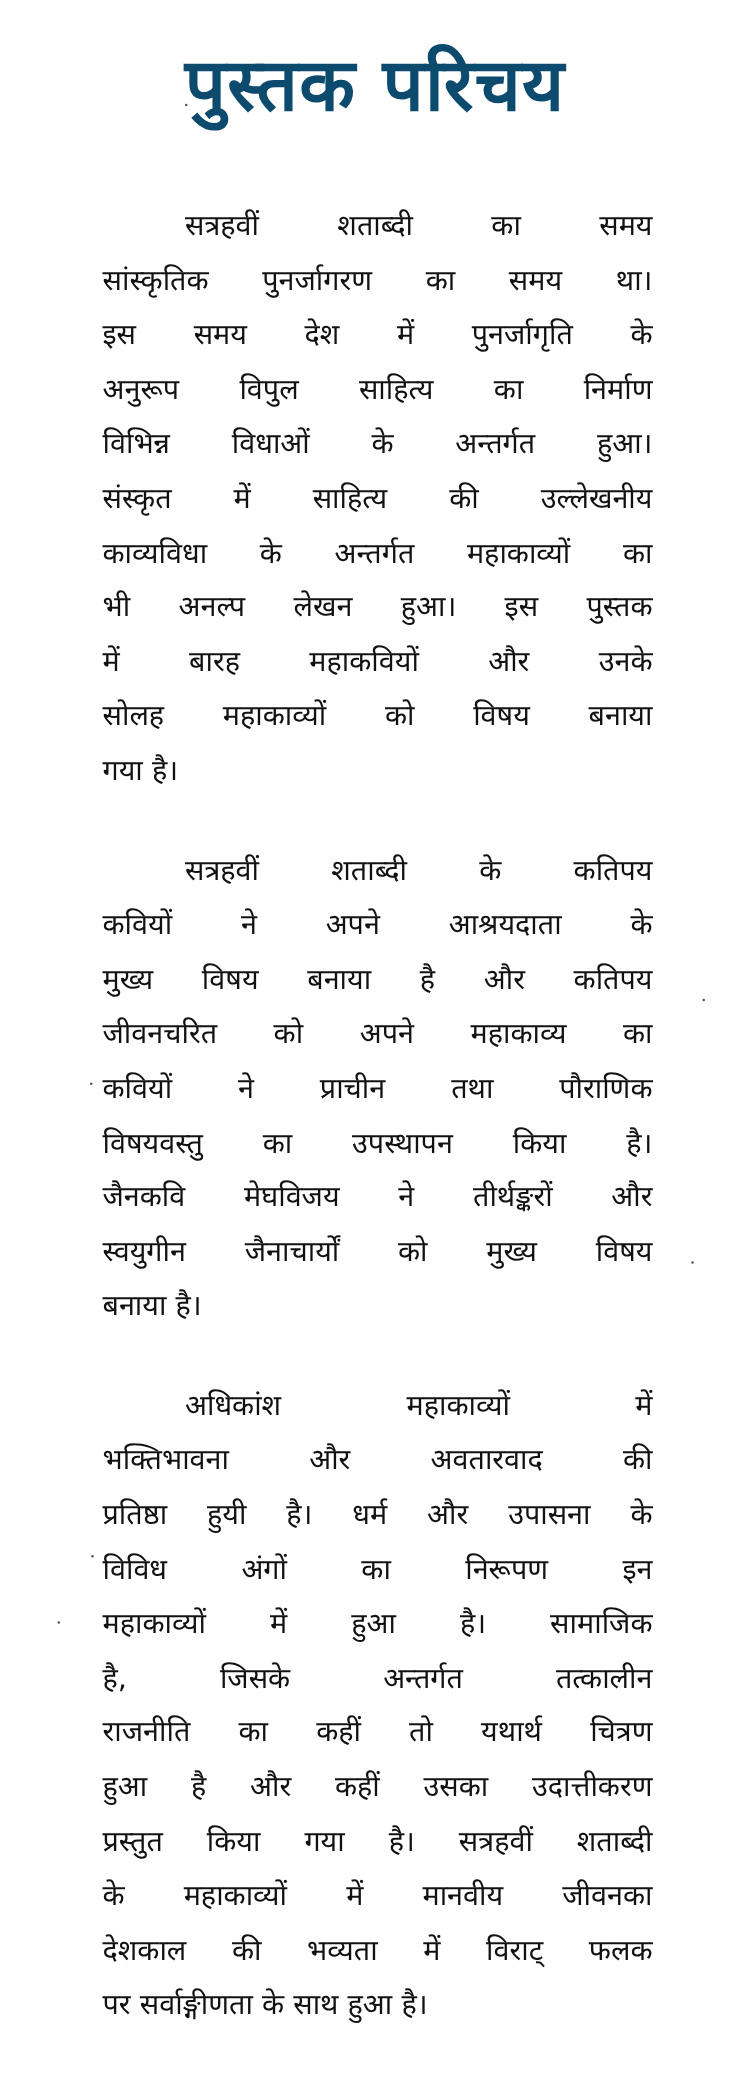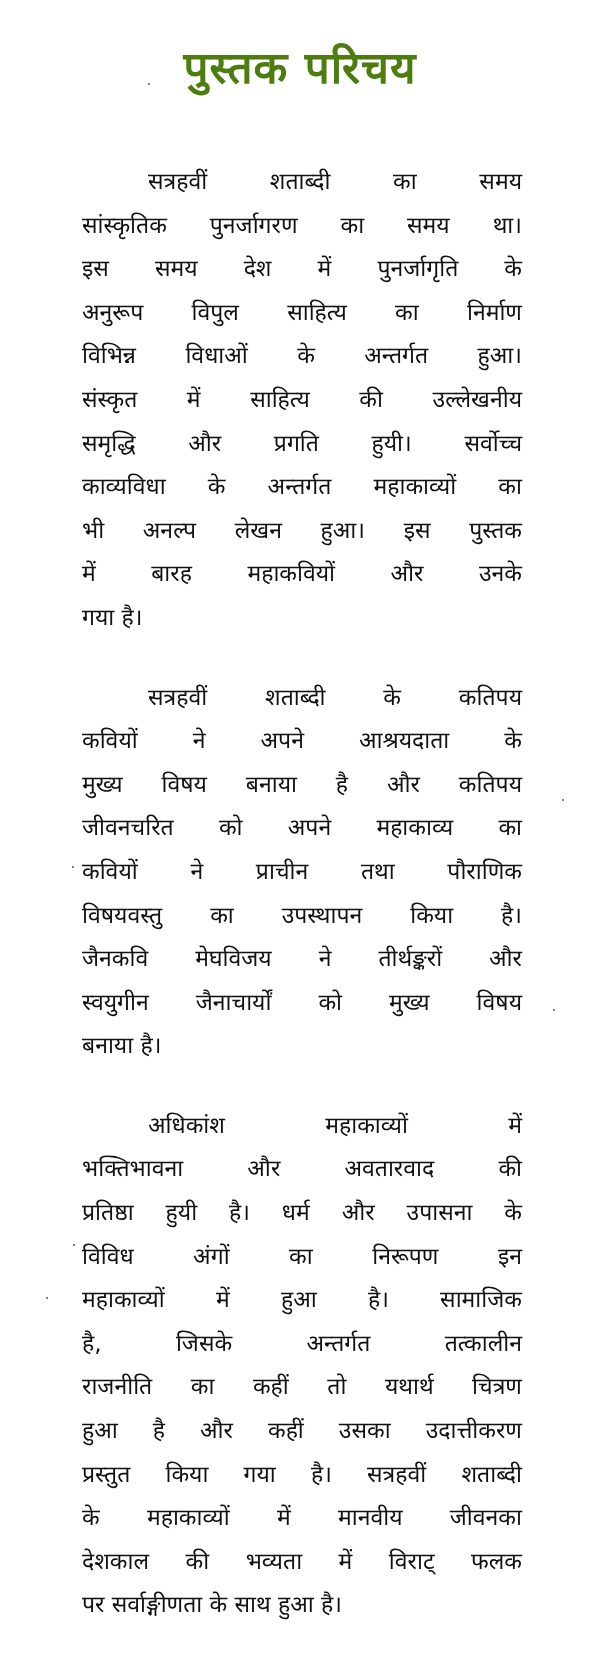--- a/index.html
+++ b/index.html
@@ -8,8 +8,8 @@
       position: absolute; left: 0; width: 600px; top: 38px;
       text-align: center;
       font-family: "DejaVu Sans", sans-serif;
-      font-weight: bold; font-size: 44px; line-height: 60px;
-      letter-spacing: 1px; color: #4d7c0f;
+      font-weight: bold; font-size: 58px; line-height: 60px;
+      letter-spacing: 1px; color: #0c4a6e;
     }
     .body-text {
       position: absolute; left: 82px; width: 440px; top: 124px;

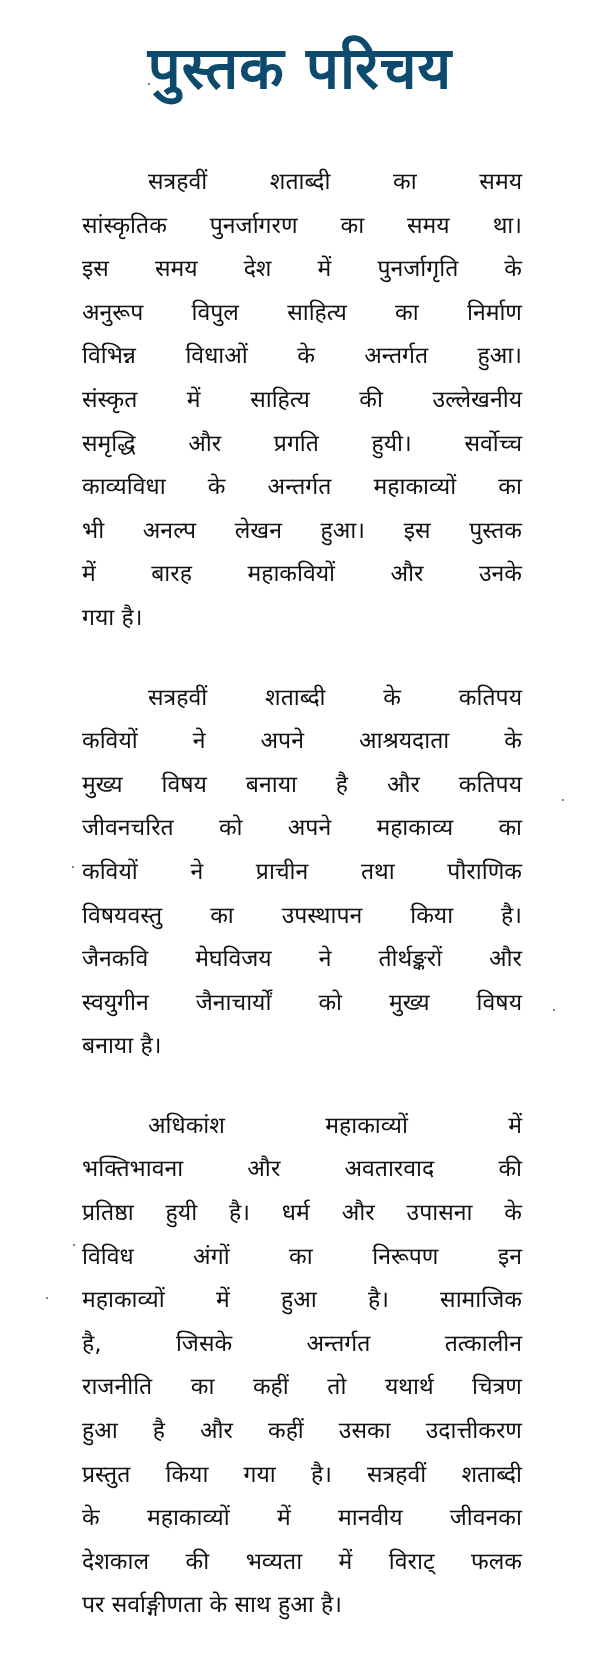--- a/index.html
+++ b/index.html
@@ -37,7 +37,6 @@
   <span class="line">अनुरूप विपुल साहित्य का निर्माण</span>
   <span class="line">विभिन्न विधाओं के अन्तर्गत हुआ।</span>
   <span class="line">संस्कृत में साहित्य की उल्लेखनीय</span>
-  <span class="line">समृद्धि और प्रगति हुयी। सर्वोच्च</span>
   <span class="line">काव्यविधा के अन्तर्गत महाकाव्यों का</span>
   <span class="line">भी अनल्प लेखन हुआ। इस पुस्तक</span>
   <span class="line">में बारह महाकवियों और उनके</span>

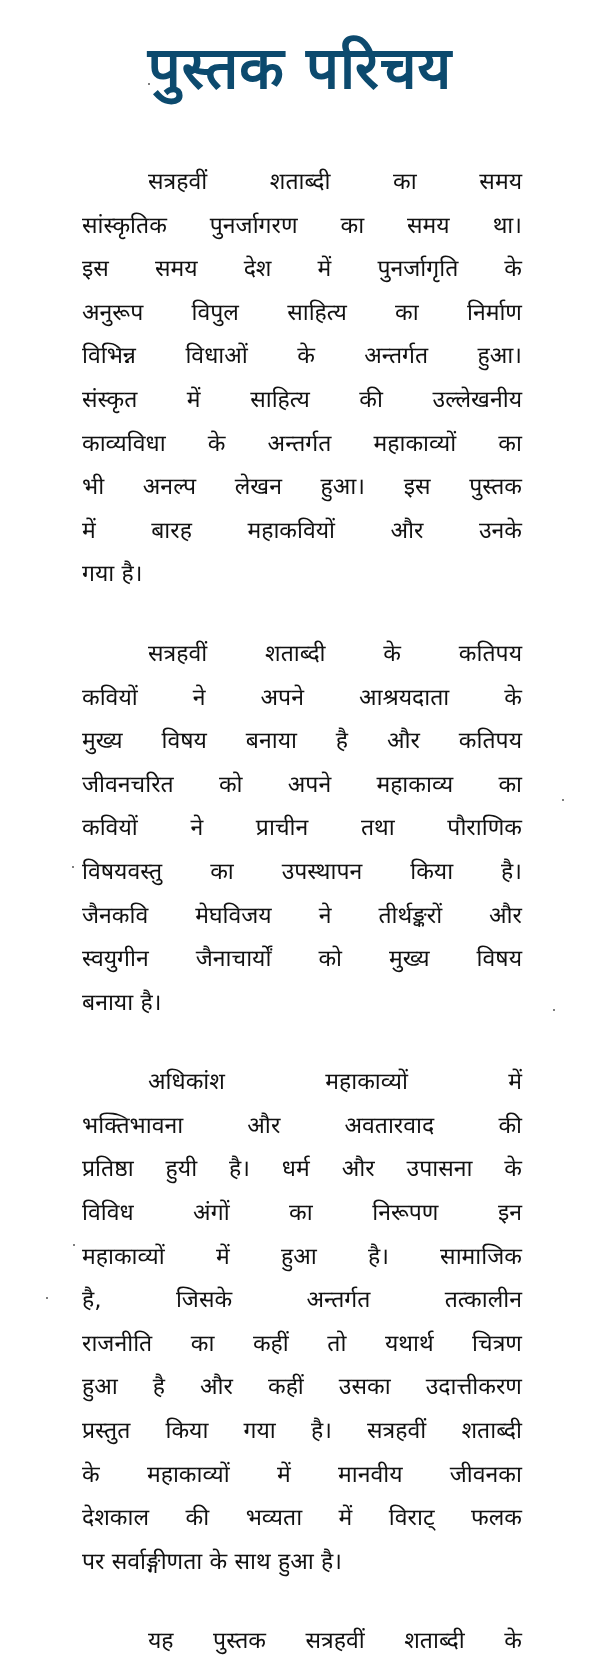--- a/index.html
+++ b/index.html
@@ -40,6 +40,7 @@
   <span class="line">काव्यविधा के अन्तर्गत महाकाव्यों का</span>
   <span class="line">भी अनल्प लेखन हुआ। इस पुस्तक</span>
   <span class="line">में बारह महाकवियों और उनके</span>
+  <span class="line">सोलह महाकाव्यों को विषय बनाया</span>
   <span class="line last">गया है।</span>
   <span class="line indent">सत्रहवीं शताब्दी के कतिपय</span>
   <span class="line">कवियों ने अपने आश्रयदाता के</span>

